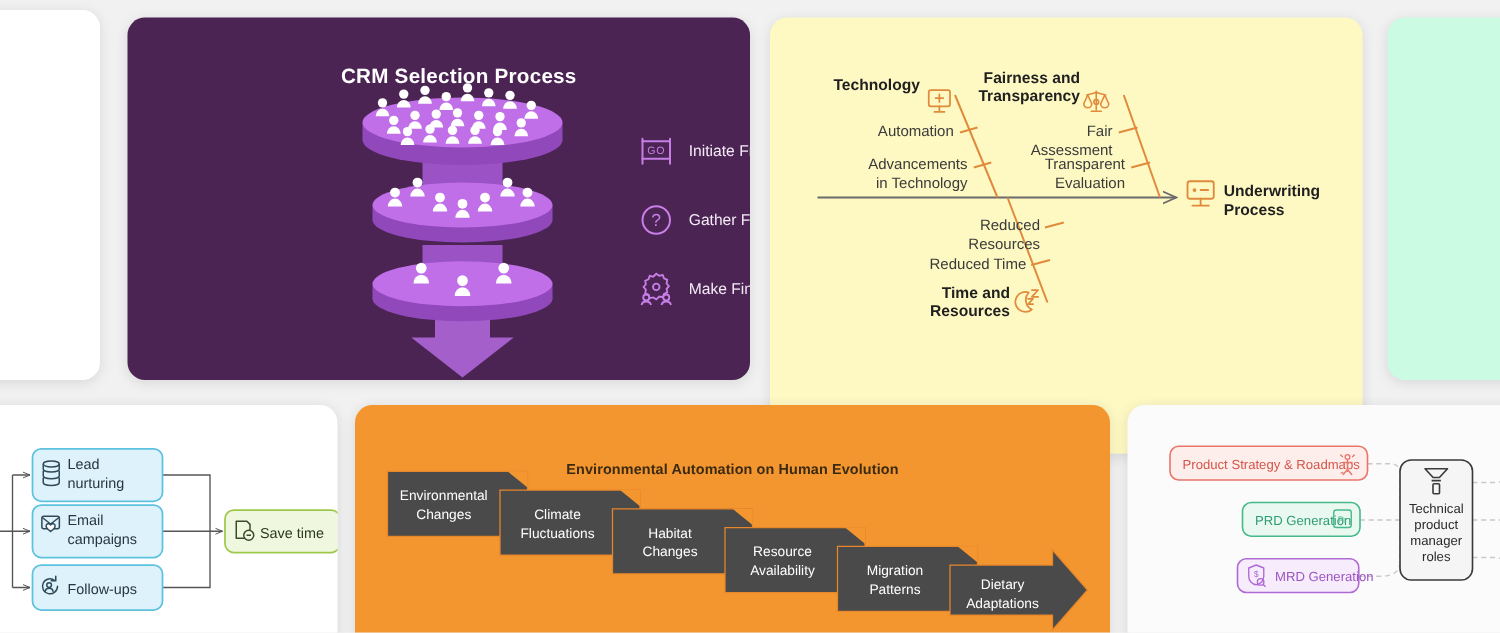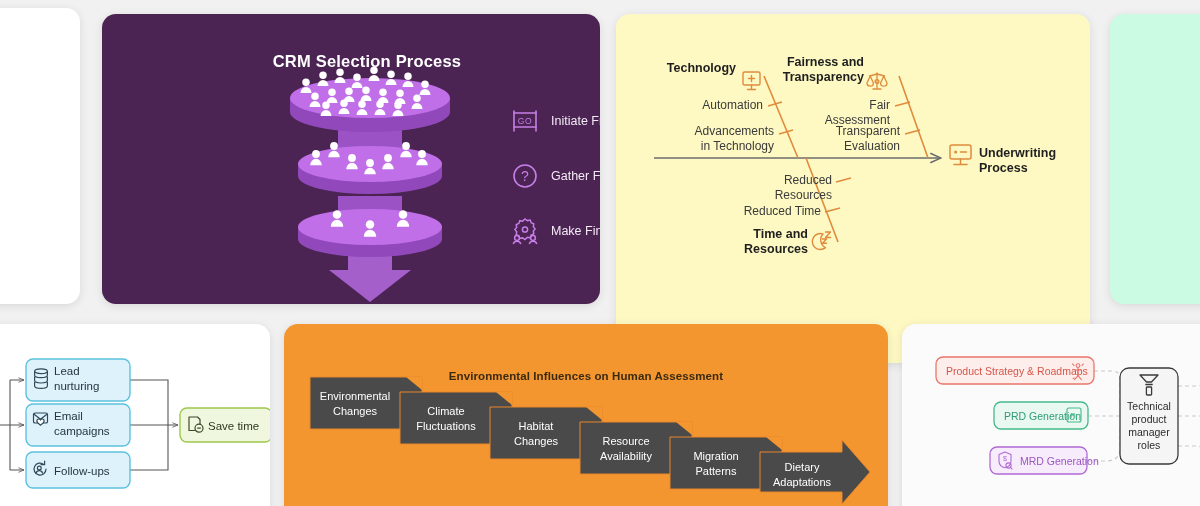--- a/index.html
+++ b/index.html
@@ -392,7 +392,7 @@
   </div>
 
   <div class="card" id="card-env">
-    <div id="env-title">Environmental Influences on Human Assessment</div>
+    <div id="env-title">Environmental Automation on Human Evolution</div>
 
     <svg width="604" height="206" viewBox="0 0 604 206">
 

